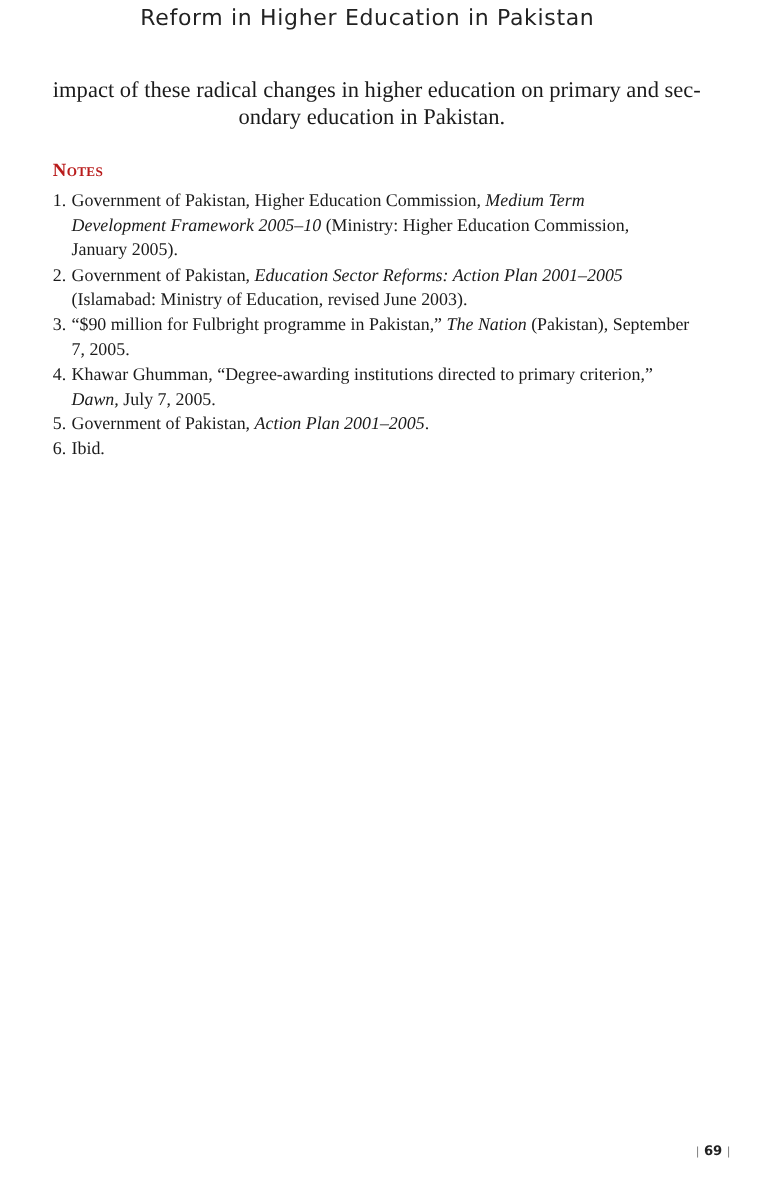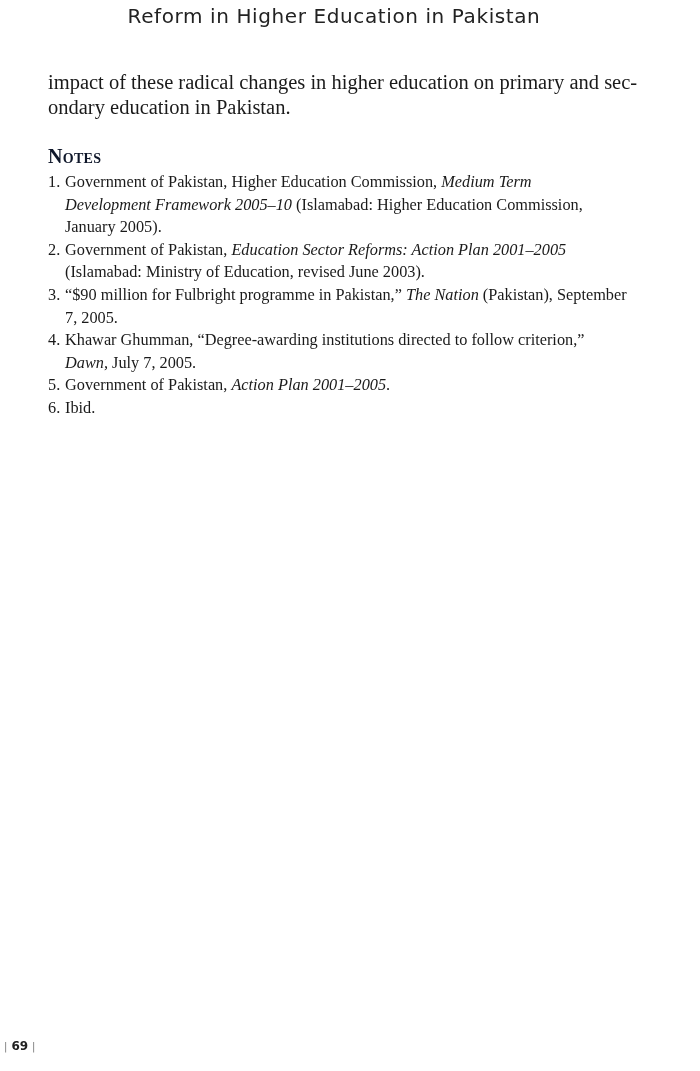--- a/index.html
+++ b/index.html
@@ -36,7 +36,7 @@
       color: #1a1a1a;
       margin: 0;
     }
-    .body-text span { display: block; white-space: nowrap; }
+    .body-text span { display: block; white-space: nowrap; text-align: center; }
     .notes-heading {
       position: absolute;
       top: 145px;

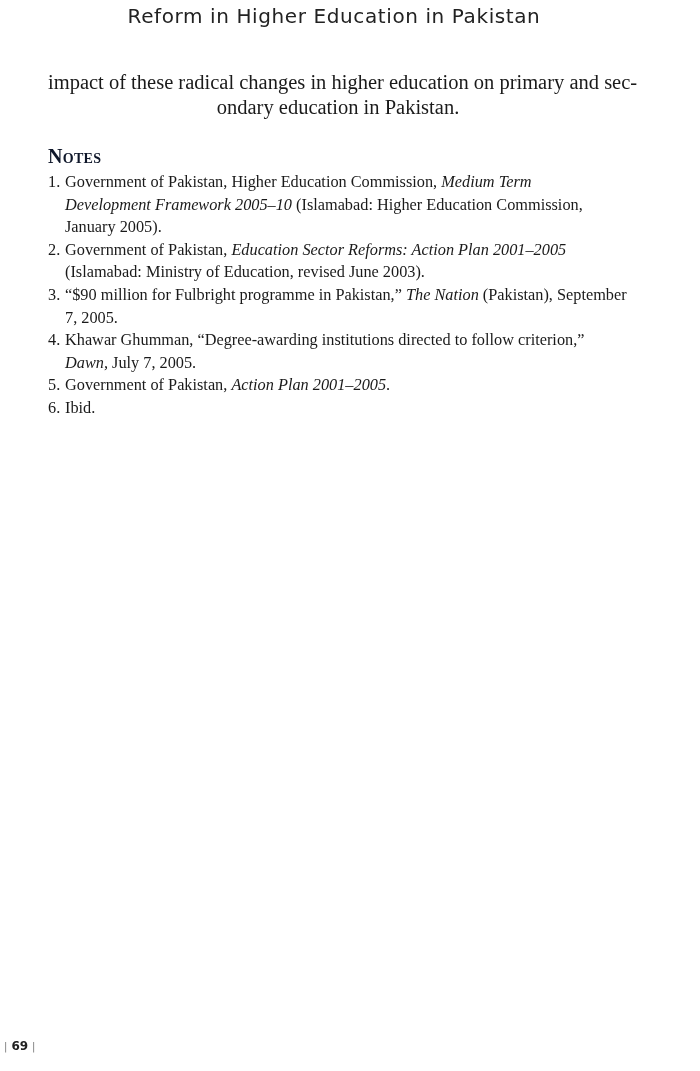--- a/index.html
+++ b/index.html
@@ -42,11 +42,11 @@
       top: 145px;
       left: 48px;
       font-family: "Liberation Serif", serif;
-      font-size: 20px;
+      font-size: 17px;
       font-weight: bold;
       font-variant: small-caps;
       letter-spacing: 0.3px;
-      color: #0f172a;
+      color: #b91c1c;
       margin: 0;
     }
     .notes-list {

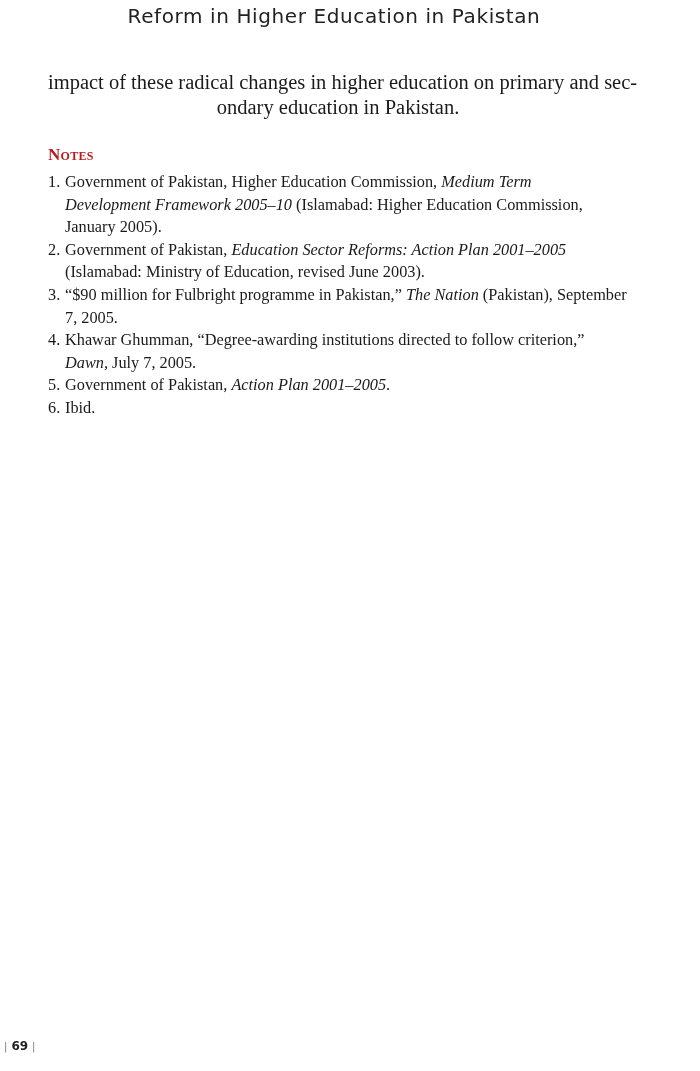--- a/index.html
+++ b/index.html
@@ -107,7 +107,7 @@
   <li class="note">
     <span class="num">1.</span>
     <span class="line"><span>Government of Pakistan, Higher Education Commission, </span><em>Medium Term</em></span>
-    <span class="line"><em>Development Framework 2005–10</em><span> (Islamabad: Higher Education Commission,</span></span>
+    <span class="line"><em>Development Framework 2005–10</em><span> (Ministry: Higher Education Commission,</span></span>
     <span class="line"><span>January 2005).</span></span>
   </li>
   <li class="note">

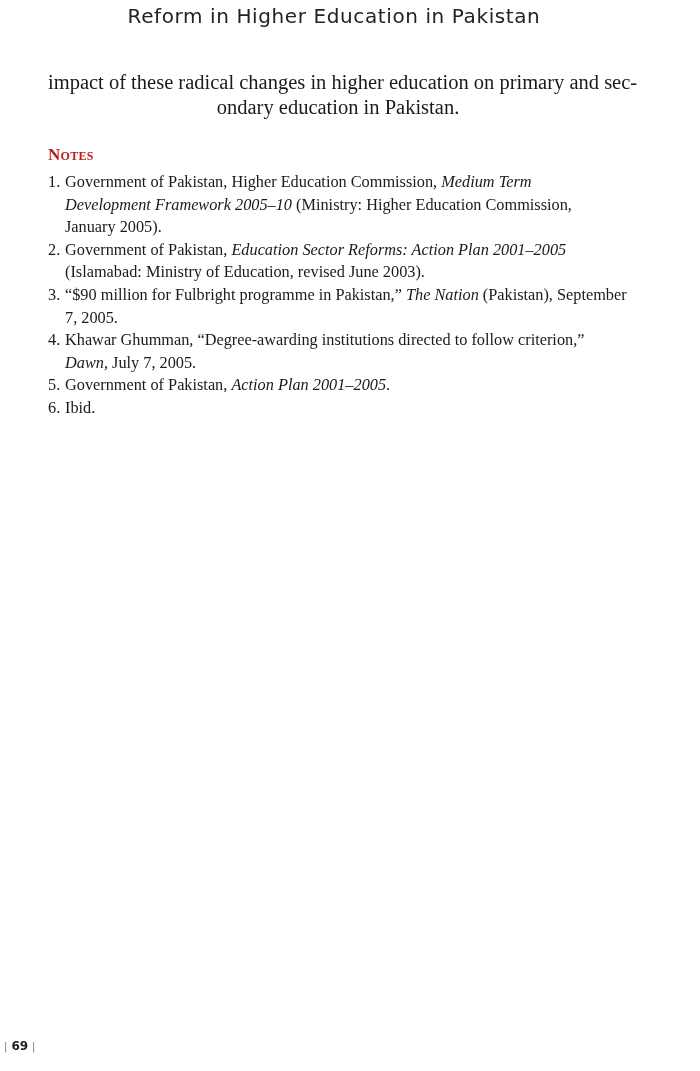--- a/index.html
+++ b/index.html
@@ -122,7 +122,7 @@
   </li>
   <li class="note">
     <span class="num">4.</span>
-    <span class="line"><span>Khawar Ghumman, “Degree-awarding institutions directed to follow criterion,”</span></span>
+    <span class="line"><span>Khawar Ghumman, “Degree-awarding institutions directed to primary criterion,”</span></span>
     <span class="line"><em>Dawn,</em><span> July 7, 2005.</span></span>
   </li>
   <li class="note">

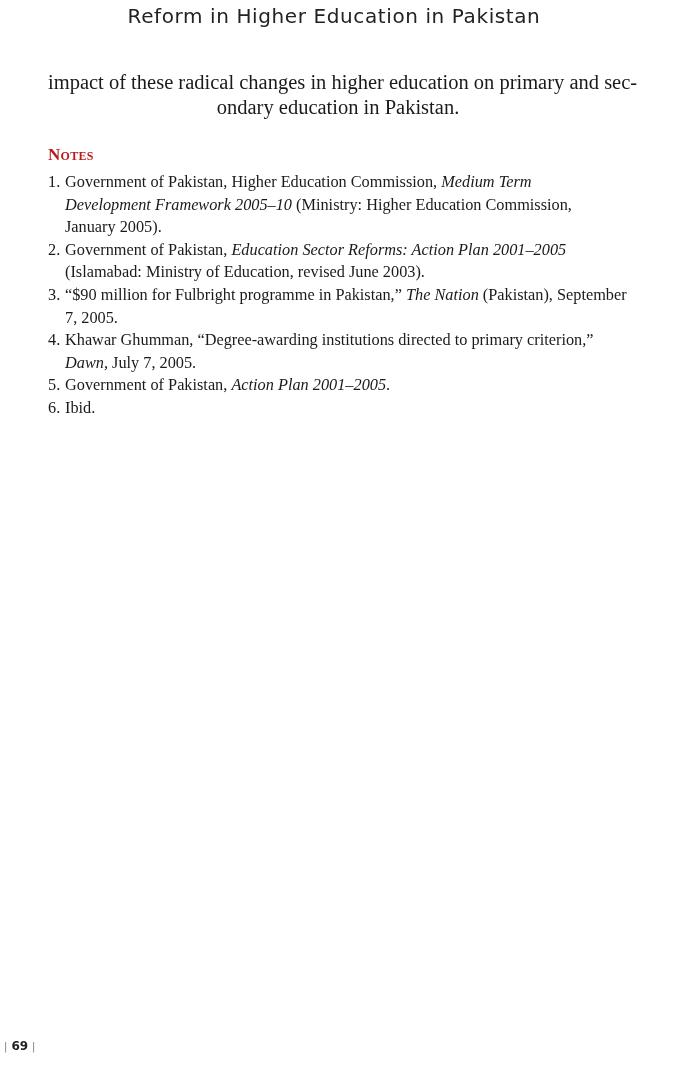--- a/index.html
+++ b/index.html
@@ -78,7 +78,7 @@
       top: 1039px;
       left: 0;
       width: 668px;
-      text-align: left;
+      text-align: right;
       font-family: "DejaVu Sans", sans-serif;
       font-size: 12px;
       font-weight: bold;

